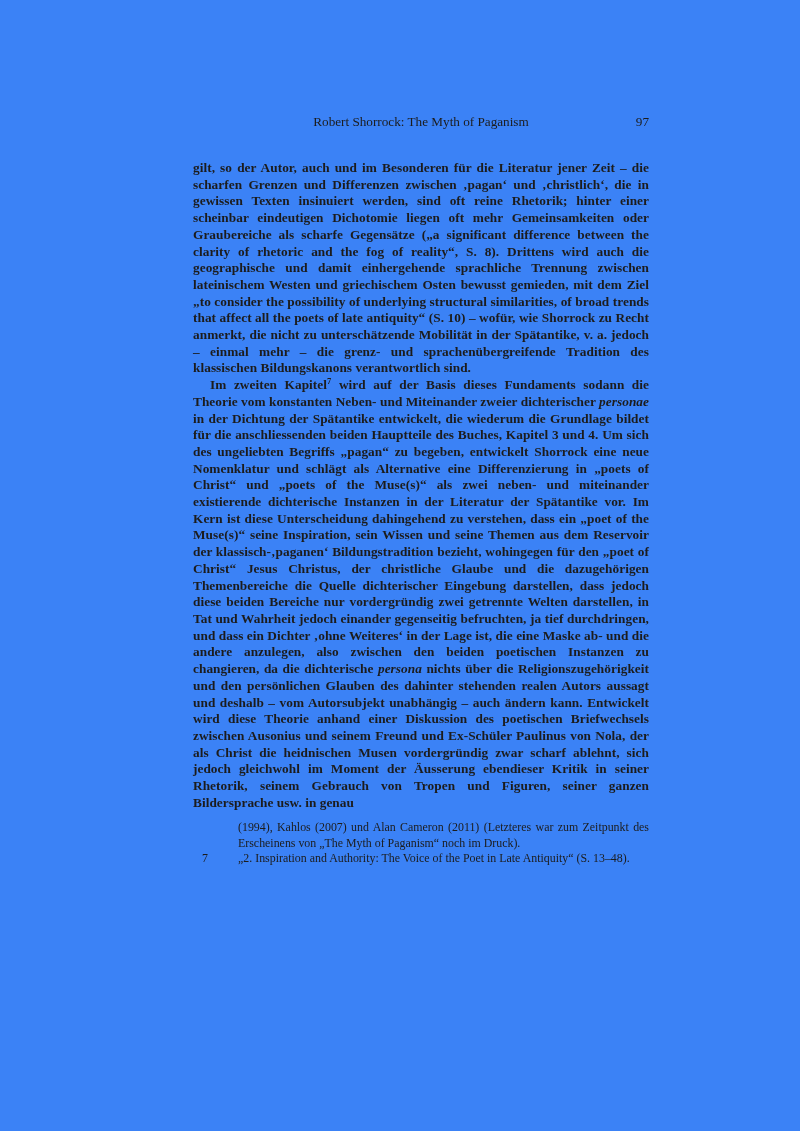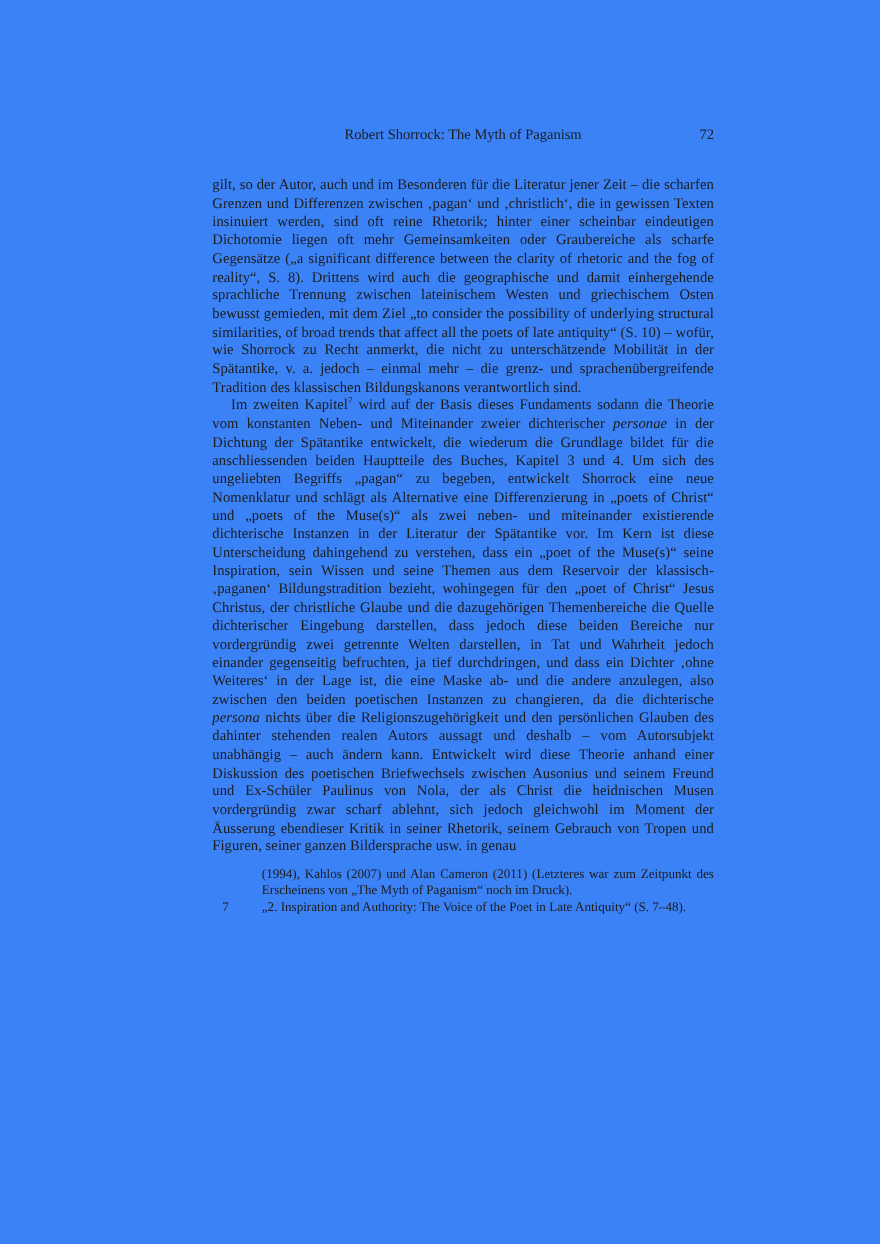--- a/index.html
+++ b/index.html
@@ -88,7 +88,7 @@
   <div class="textblock">
     <div class="header">
       <span class="running-title">Robert Shorrock: The Myth of Paganism</span>
-      <span class="page-number">72</span>
+      <span class="page-number">97</span>
     </div>
     <div class="bodytext" id="body-paragraphs">
         <p class="para"><span>gilt, so der Autor, auch und im Besonderen für die Literatur jener Zeit – die scharfen Grenzen und Differenzen zwischen ‚pagan‘ und ‚christlich‘, die in gewissen Texten insinuiert werden, sind oft reine Rhetorik; hinter einer scheinbar eindeutigen Dichotomie liegen oft mehr Gemeinsamkeiten oder Graubereiche als scharfe Gegensätze („a significant difference between the clarity of rhetoric and the fog of reality“, S. 8). Drittens wird auch die geographische und damit einhergehende sprachliche Trennung zwischen lateinischem Westen und griechischem Osten bewusst gemieden, mit dem Ziel „to consider the possibility of underlying structural similarities, of broad trends that affect all the poets of late antiquity“ (S. 10) – wofür, wie Shorrock zu Recht anmerkt, die nicht zu unterschätzende Mobilität in der Spätantike, v. a. jedoch – einmal mehr – die grenz- und sprachenübergreifende Tradition des klassischen Bildungskanons verantwortlich sind.</span></p>

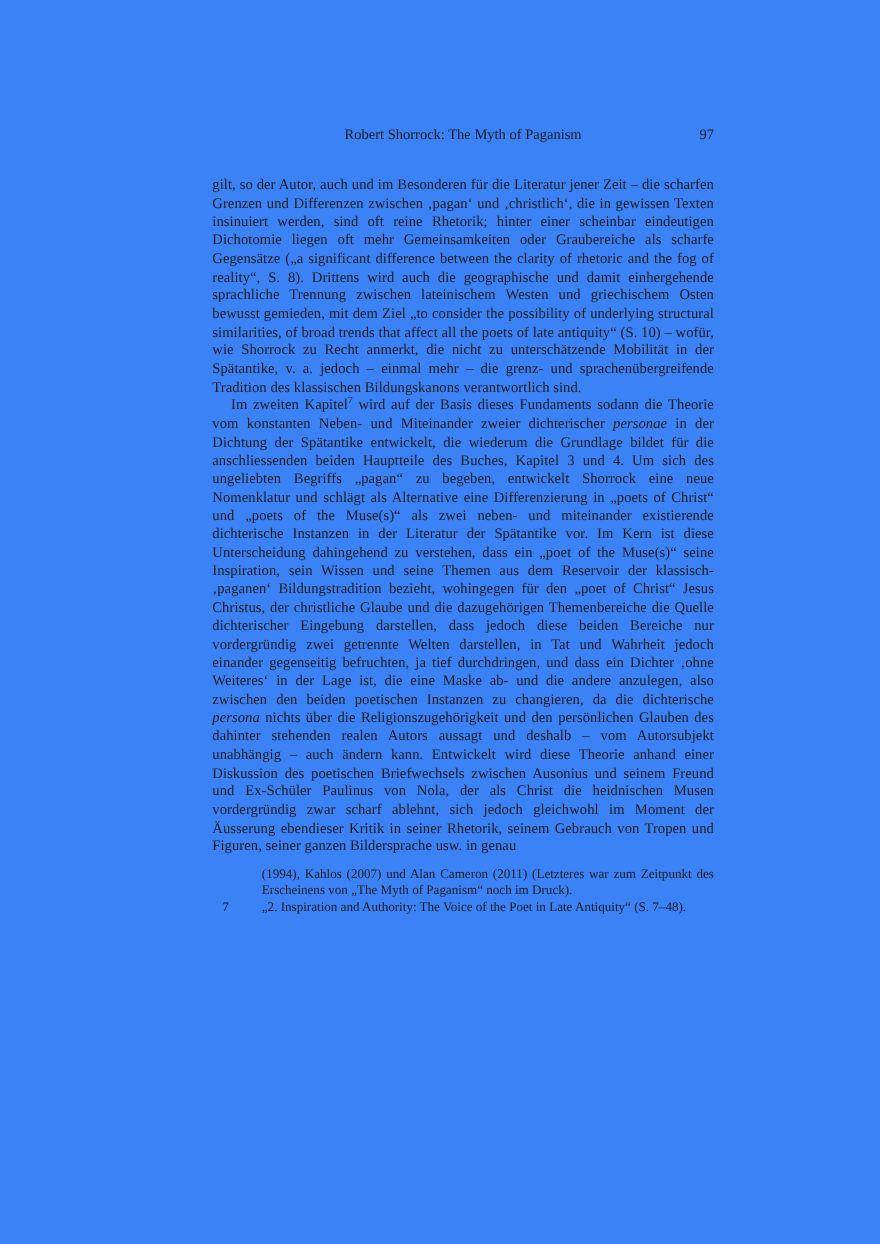--- a/index.html
+++ b/index.html
@@ -46,6 +46,7 @@
     line-height: 16.7px;
     text-align: justify;
     letter-spacing: 0.05px;
+    font-weight: bold;
   }
   .para {
     margin: 0;

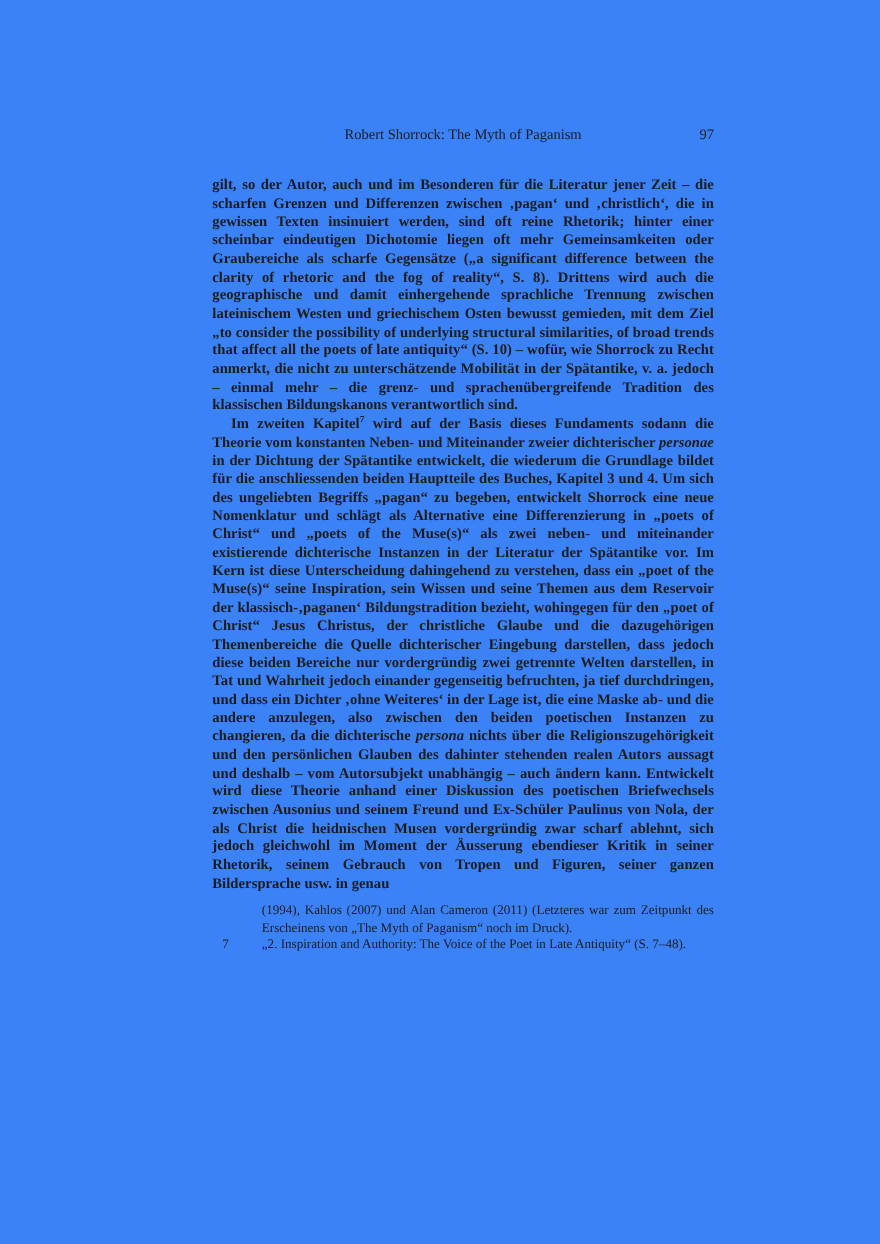--- a/index.html
+++ b/index.html
@@ -102,7 +102,7 @@
         </div>
         <div class="footnote">
           <span class="fn-marker">7</span>
-          <span class="fn-text">„2. Inspiration and Authority: The Voice of the Poet in Late Antiquity“ (S. 7–48).</span>
+          <span class="fn-text">„2. Inspiration and Authority: The Voice of the Poet in Late Antiquity“ (S. 13–48).</span>
         </div>
       </div>
   </div>

